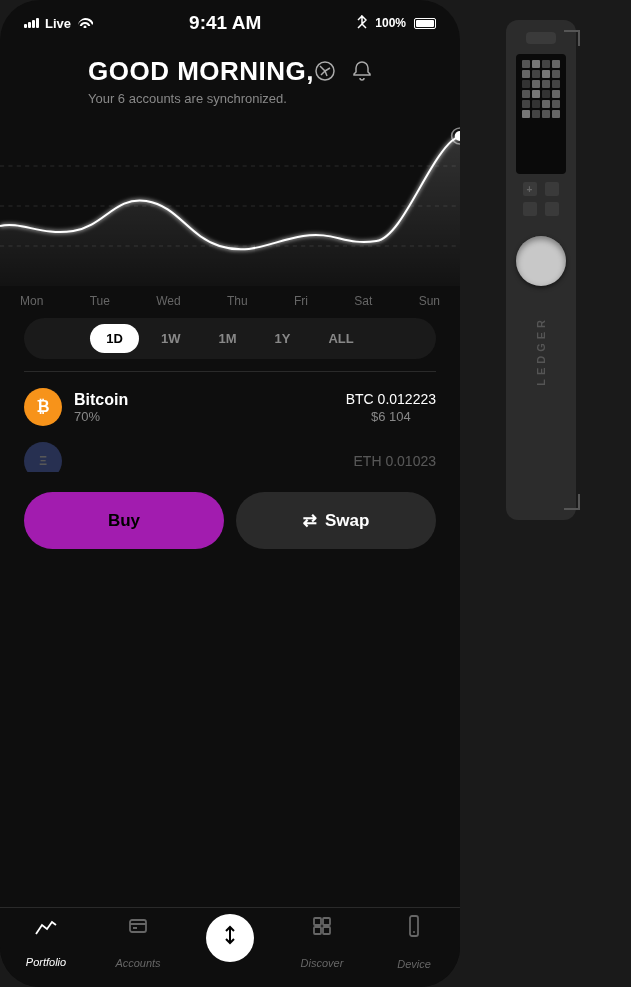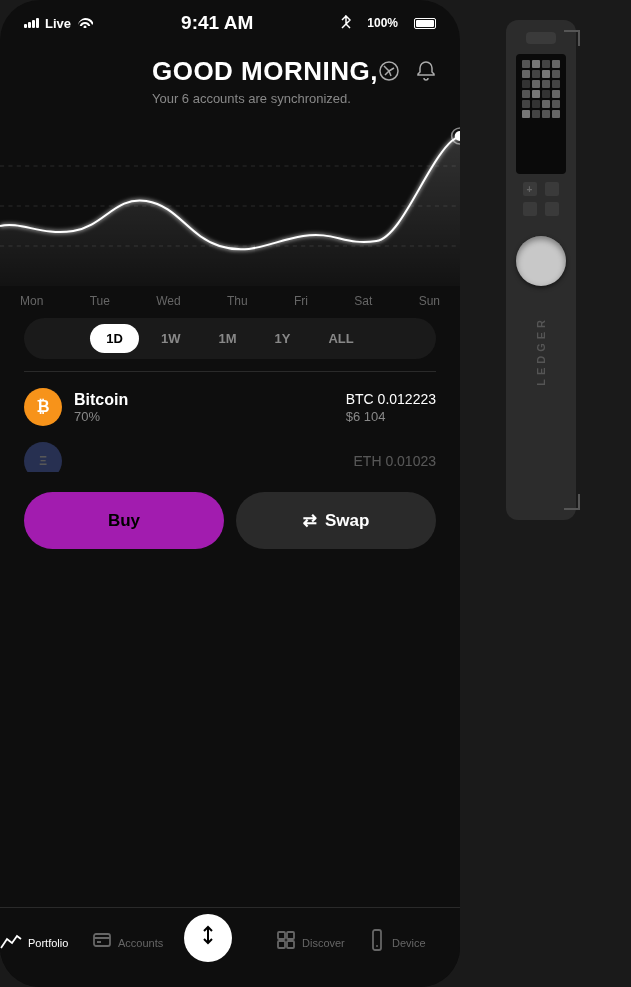--- a/index.html
+++ b/index.html
@@ -36,7 +36,7 @@
     }
     .status-left { display: flex; align-items: center; gap: 6px; }
     .status-center { font-size: 19px; font-weight: 600; }
-    .status-right { display: flex; align-items: center; gap: 16px; }
+    .status-right { display: flex; align-items: center; gap: 8px; }
 
     
     .main-content {

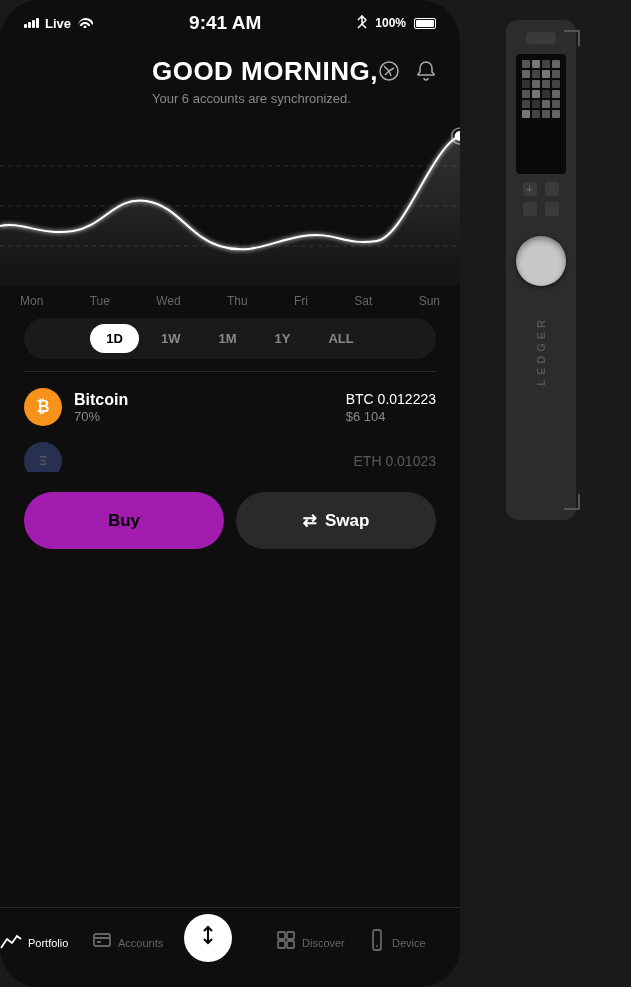--- a/index.html
+++ b/index.html
@@ -51,7 +51,7 @@
     .header {
       padding: 16px 24px 8px;
       display: flex;
-      justify-content: flex-end;
+      justify-content: center;
       align-items: flex-start;
     }
     .greeting-text {

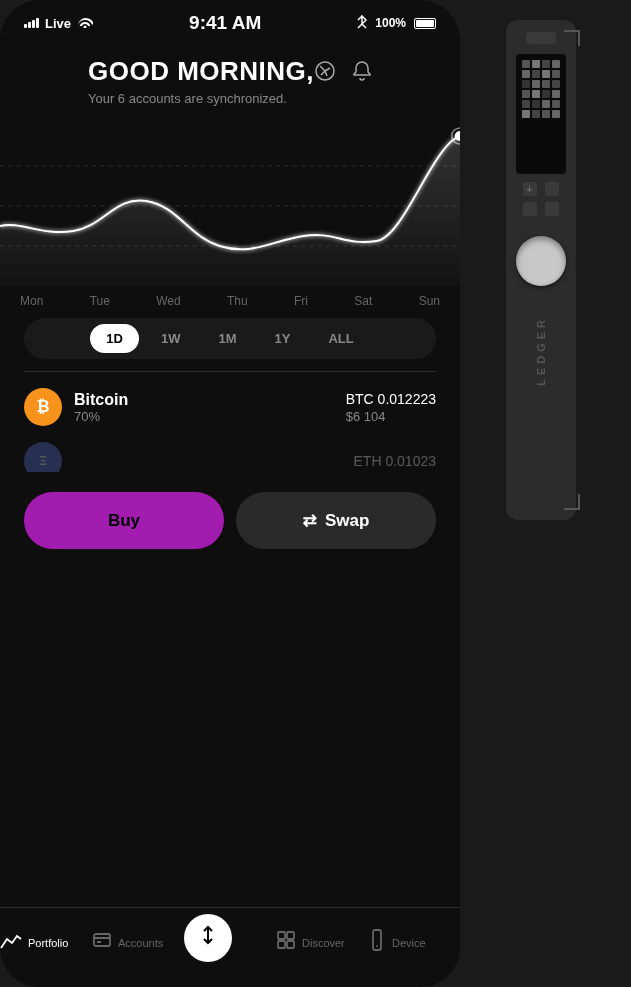--- a/index.html
+++ b/index.html
@@ -206,7 +206,7 @@
       color: #888;
     }
     .asset-right {
-      text-align: left;
+      text-align: center;
     }
     .asset-amount {
       font-size: 14px;

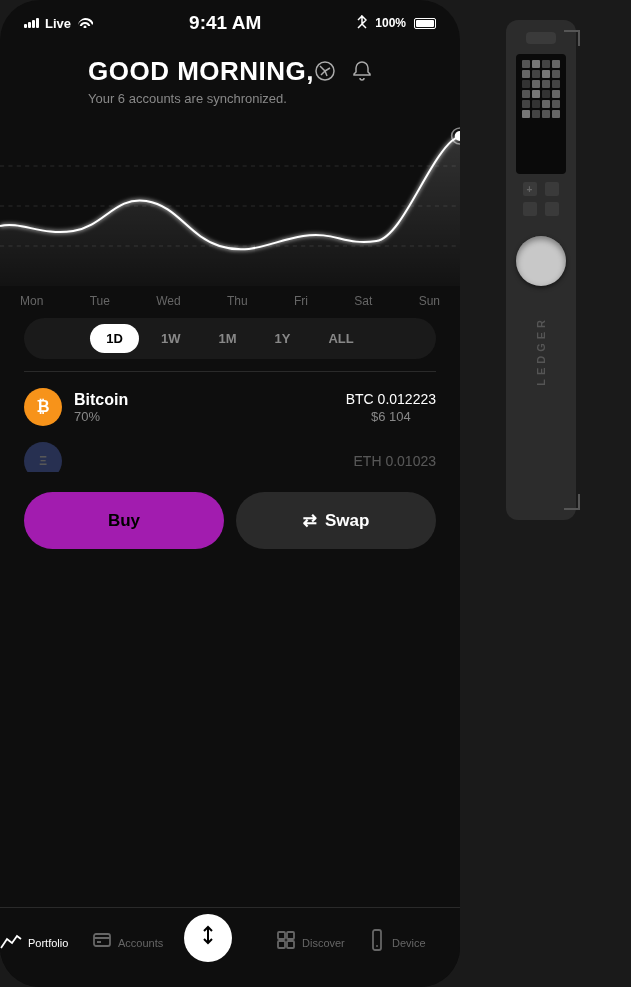--- a/index.html
+++ b/index.html
@@ -268,11 +268,12 @@
     }
     .nav-item {
       display: flex;
-      flex-direction: row;
-      align-items: center;
-      gap: 6px;
+      flex-direction: column;
+      align-items: center;
+      gap: 16px;
       cursor: pointer;
       flex: 1;
+      font-style: italic;
     }
     .nav-icon {
       color: #666;

